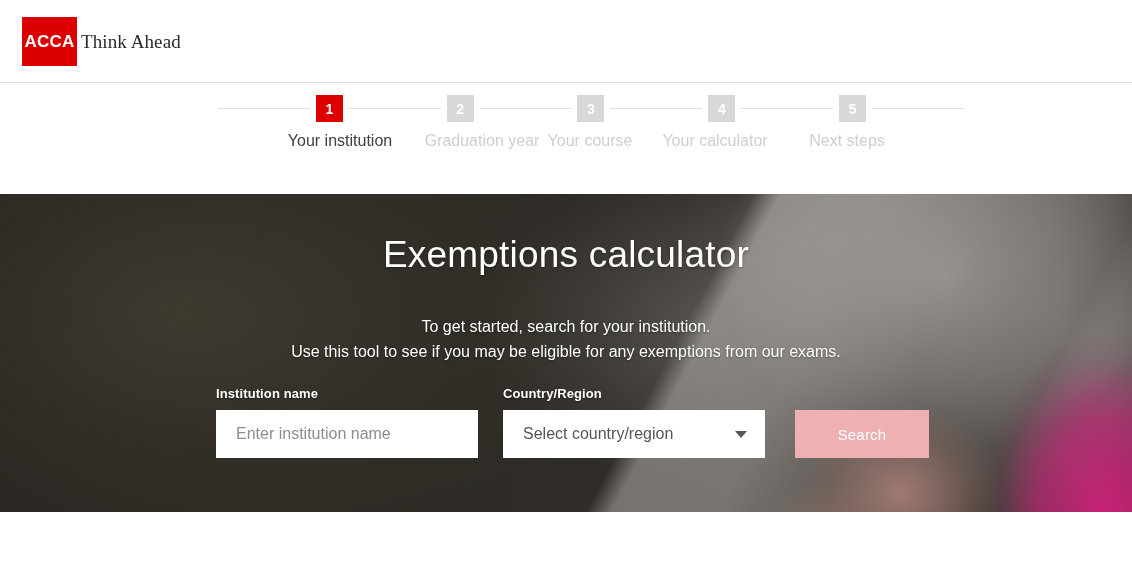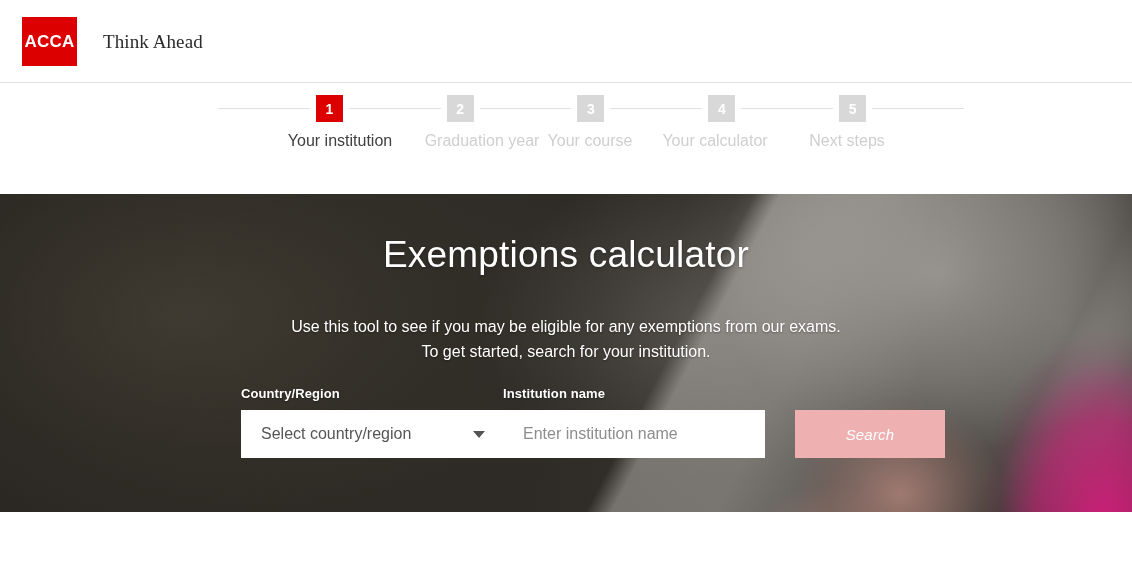--- a/index.html
+++ b/index.html
@@ -57,7 +57,7 @@
   }
 
   .tagline {
-    margin-left: 26px;
+    margin-left: 4px;
     font-family: "Liberation Serif", serif;
     font-size: 19px;
     color: #2b2b2b;

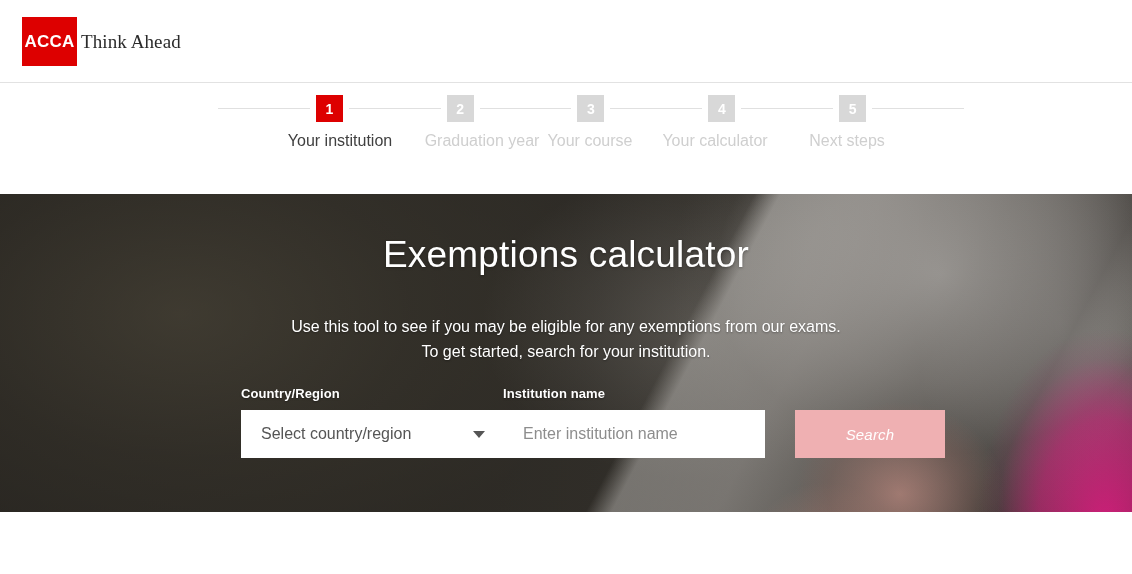--- a/index.html
+++ b/index.html
@@ -336,8 +336,8 @@
       <h1 class="hero-title">Exemptions calculator</h1>
 
       <div class="hero-desc">
+        <div>To get started, search for your institution.</div>
         <div>Use this tool to see if you may be eligible for any exemptions from our exams.</div>
-        <div>To get started, search for your institution.</div>
       </div>
 
       <form class="hero-form">

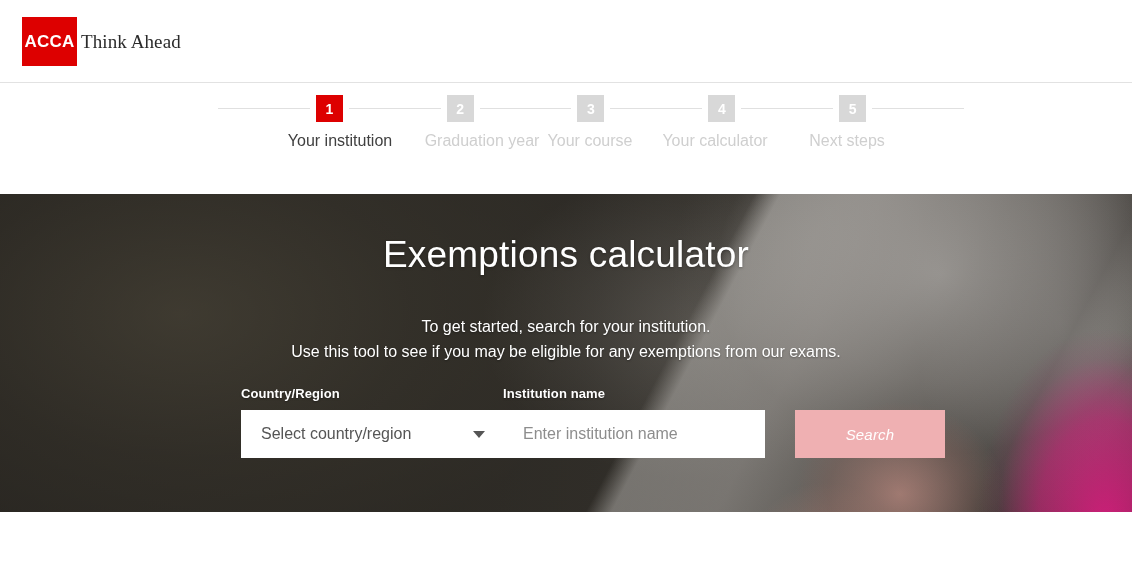--- a/index.html
+++ b/index.html
@@ -342,6 +342,11 @@
 
       <form class="hero-form">
 
+        <div class="field">
+          <label class="field-label">Institution name</label>
+          <input class="text-input" type="text" placeholder="Enter institution name" style="">
+        </div>
+
         <div class="field field-country">
           <label class="field-label">Country/Region</label>
           <div class="select-box">
@@ -350,11 +355,6 @@
           </div>
         </div>
 
-        <div class="field">
-          <label class="field-label">Institution name</label>
-          <input class="text-input" type="text" placeholder="Enter institution name" style="">
-        </div>
-
         <button class="search-button" type="button">Search</button>
 
       </form>

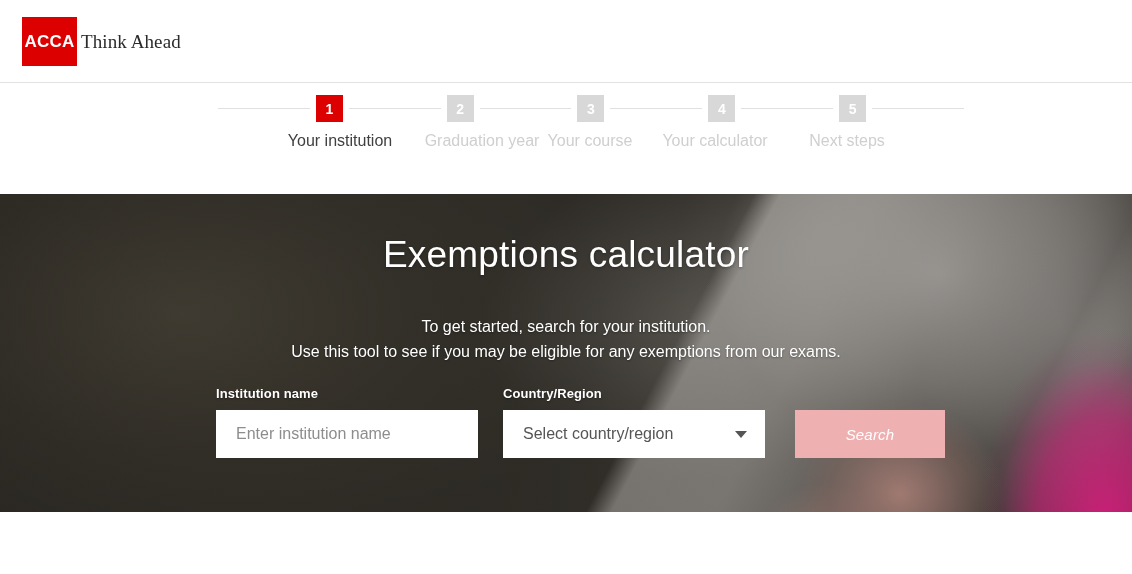--- a/index.html
+++ b/index.html
@@ -268,7 +268,7 @@
 
   .search-button {
     margin-left: 30px;
-    width: 150px;
+    width: 134px;
     height: 48px;
     background: #efb0b2;
     border: none;
@@ -277,7 +277,6 @@
     font-family: "Liberation Sans", sans-serif;
     cursor: pointer;
     letter-spacing: 0.2px;
-    font-style: italic;
   }
 
   

